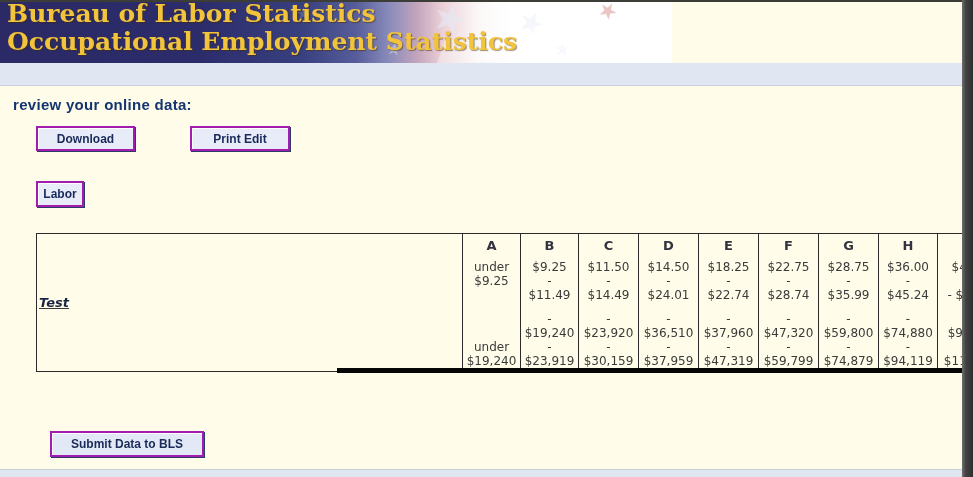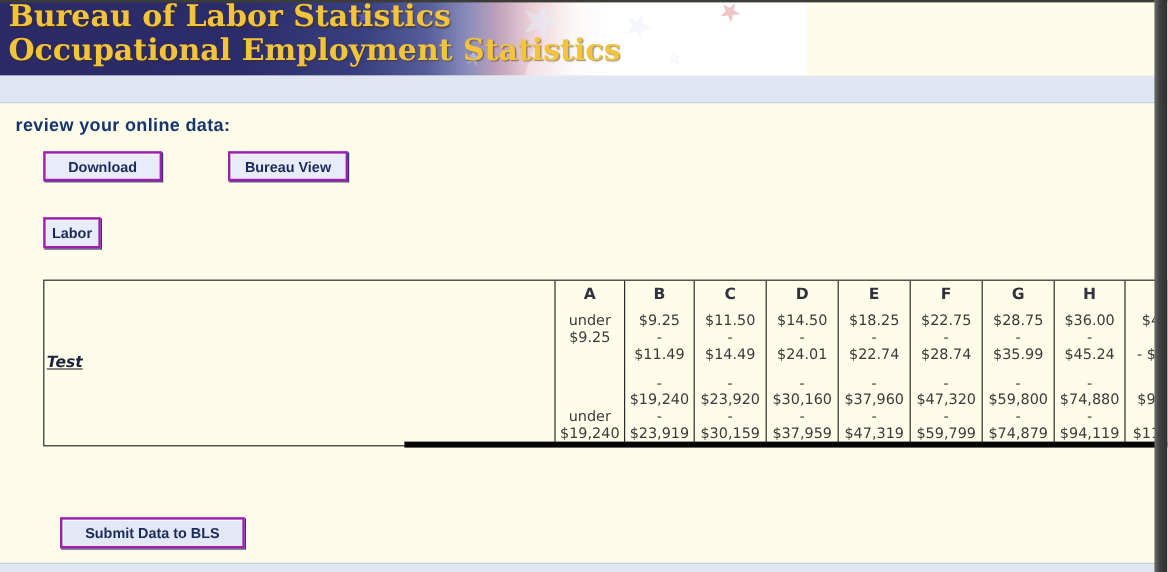--- a/index.html
+++ b/index.html
@@ -94,7 +94,7 @@
   <div class="heading">review your online data:</div>
 
   <button class="btn btn-download">Download</button>
-  <button class="btn btn-print">Bureau View</button>
+  <button class="btn btn-print">Print Edit</button>
   <button class="btn btn-edit">Labor</button>
 
   <div class="wage-table">

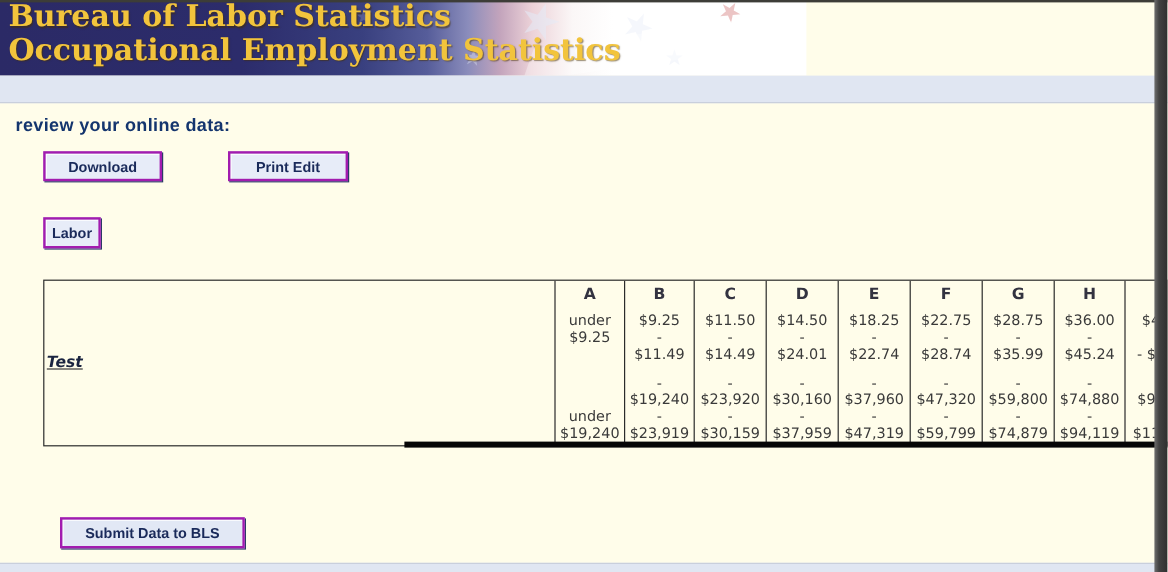--- a/index.html
+++ b/index.html
@@ -157,7 +157,7 @@
           </div>
           <div>
             <div class="wage-line">-</div>
-            <div class="wage-line">$30,160</div>
+            <div class="wage-line">$36,510</div>
             <div class="wage-line">-</div>
             <div class="wage-line">$37,959</div>
           </div>

